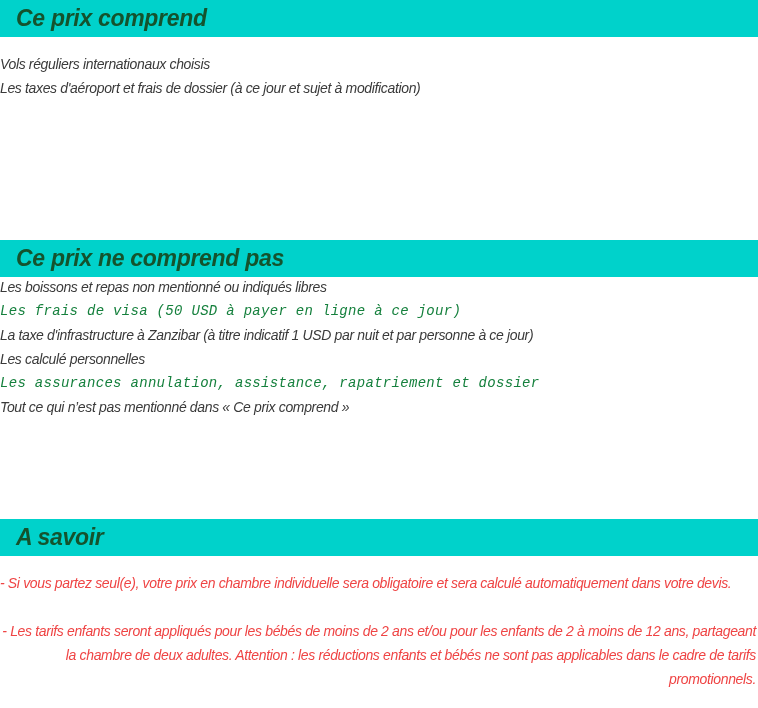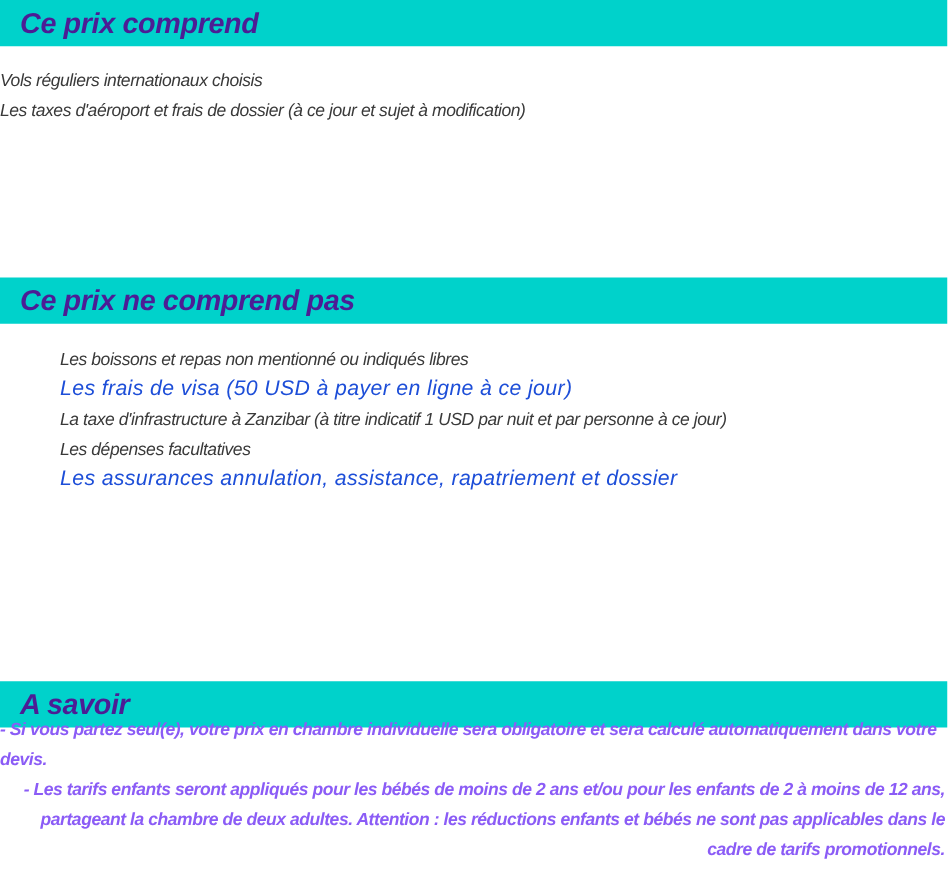--- a/index.html
+++ b/index.html
@@ -29,7 +29,7 @@
       font-weight: bold;
       font-size: 23px;
       line-height: 37px;
-      color: #4c1d95;
+      color: #14532d;
       letter-spacing: -0.3px;
     }
     .list {

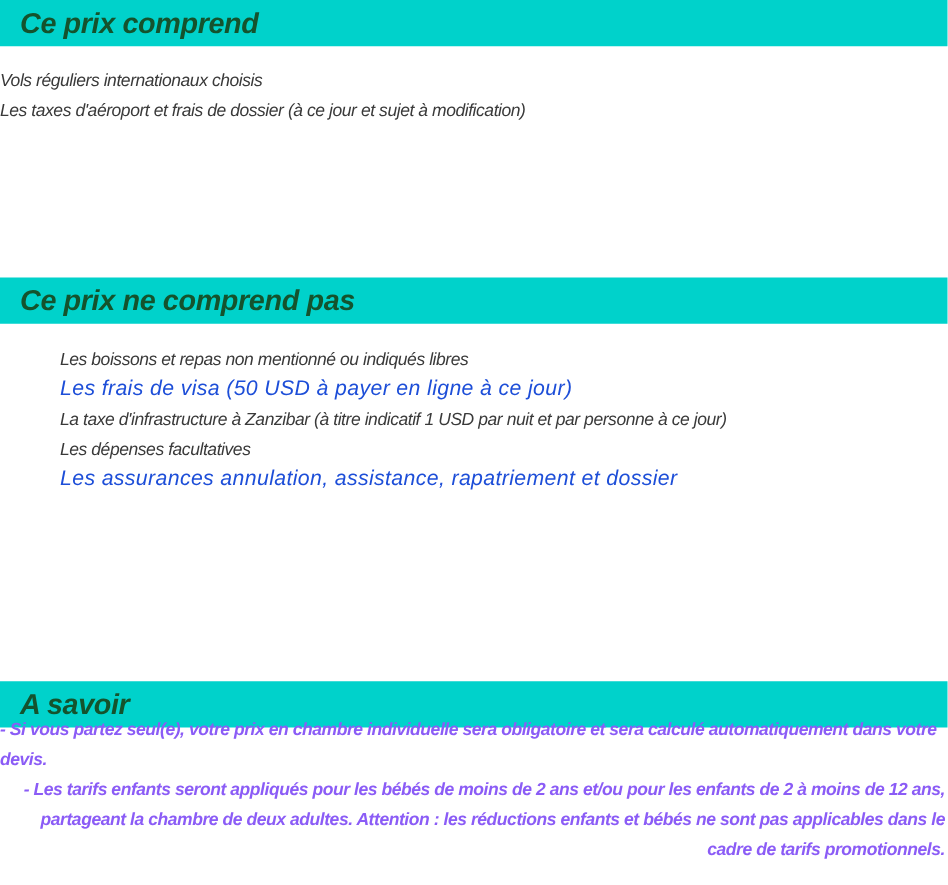--- a/index.html
+++ b/index.html
@@ -81,7 +81,7 @@
   <li>Les taxes d'aéroport et frais de dossier (à ce jour et sujet à modification)</li>
 </ul>
 
-<div class="section-header" style="top:222px;">
+<div class="section-header" style="top:240px;">
   <h2>Ce prix ne comprend pas</h2>
 </div>
 <ul class="list" style="top:275px;margin-left:48px;">

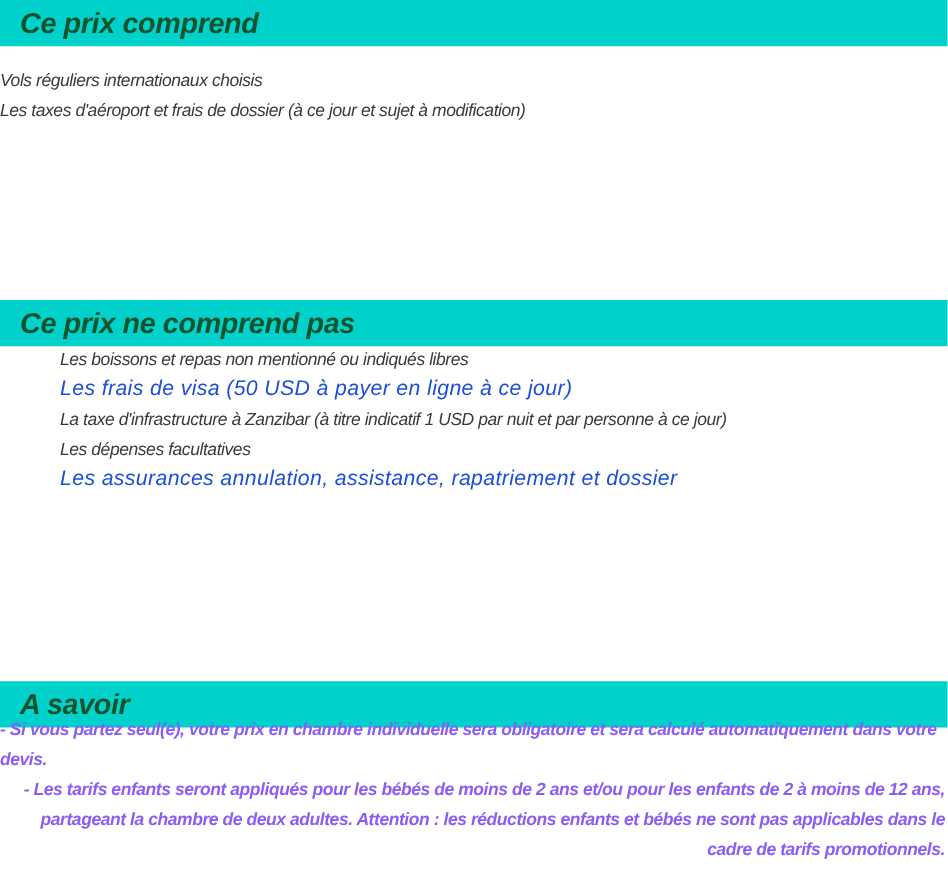--- a/index.html
+++ b/index.html
@@ -84,7 +84,7 @@
 <div class="section-header" style="top:240px;">
   <h2>Ce prix ne comprend pas</h2>
 </div>
-<ul class="list" style="top:275px;margin-left:48px;">
+<ul class="list" style="top:275px;">
   <li>Les boissons et repas non mentionné ou indiqués libres</li>
   <li class="alt">Les frais de visa (50 USD à payer en ligne à ce jour)</li>
   <li>La taxe d'infrastructure à Zanzibar (à titre indicatif 1 USD par nuit et par personne à ce jour)</li>

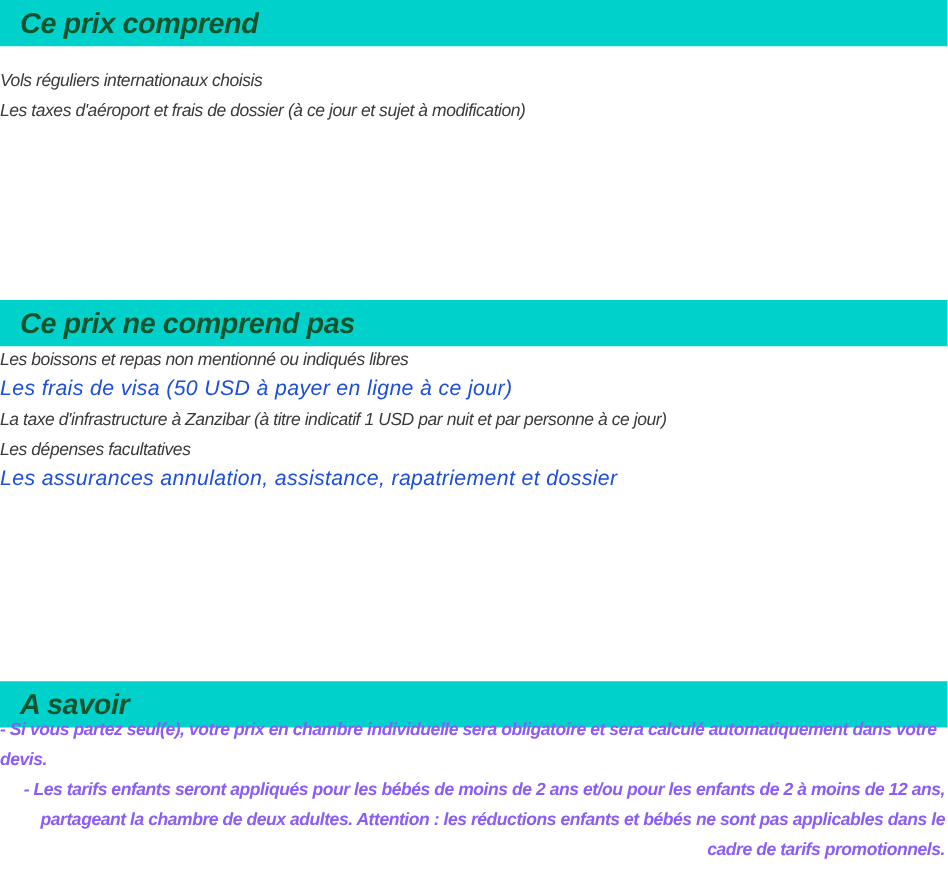--- a/index.html
+++ b/index.html
@@ -51,10 +51,10 @@
       letter-spacing: -0.35px;
     }
     .list li.alt {
-      font-family: Liberation Sans, sans-serif;
-      font-size: 17px;
+      font-family: Liberation Mono, monospace;
+      font-size: 14px;
       letter-spacing: 0.3px;
-      color: #1d4ed8;
+      color: #15803d;
     }
     .para {
       position: absolute;

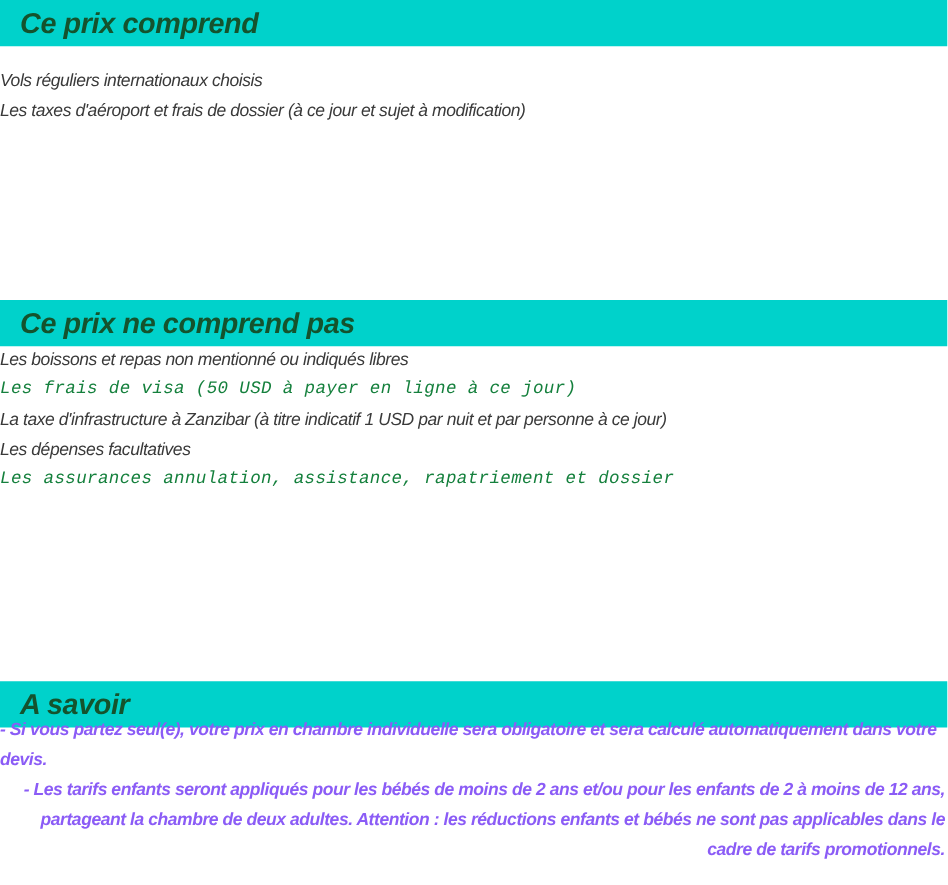--- a/index.html
+++ b/index.html
@@ -88,7 +88,7 @@
   <li>Les boissons et repas non mentionné ou indiqués libres</li>
   <li class="alt">Les frais de visa (50 USD à payer en ligne à ce jour)</li>
   <li>La taxe d'infrastructure à Zanzibar (à titre indicatif 1 USD par nuit et par personne à ce jour)</li>
-  <li>Les dépenses facultatives</li>
+  <li>Les calculé personnelles</li>
   <li class="alt">Les assurances annulation, assistance, rapatriement et dossier</li>
 </ul>
 

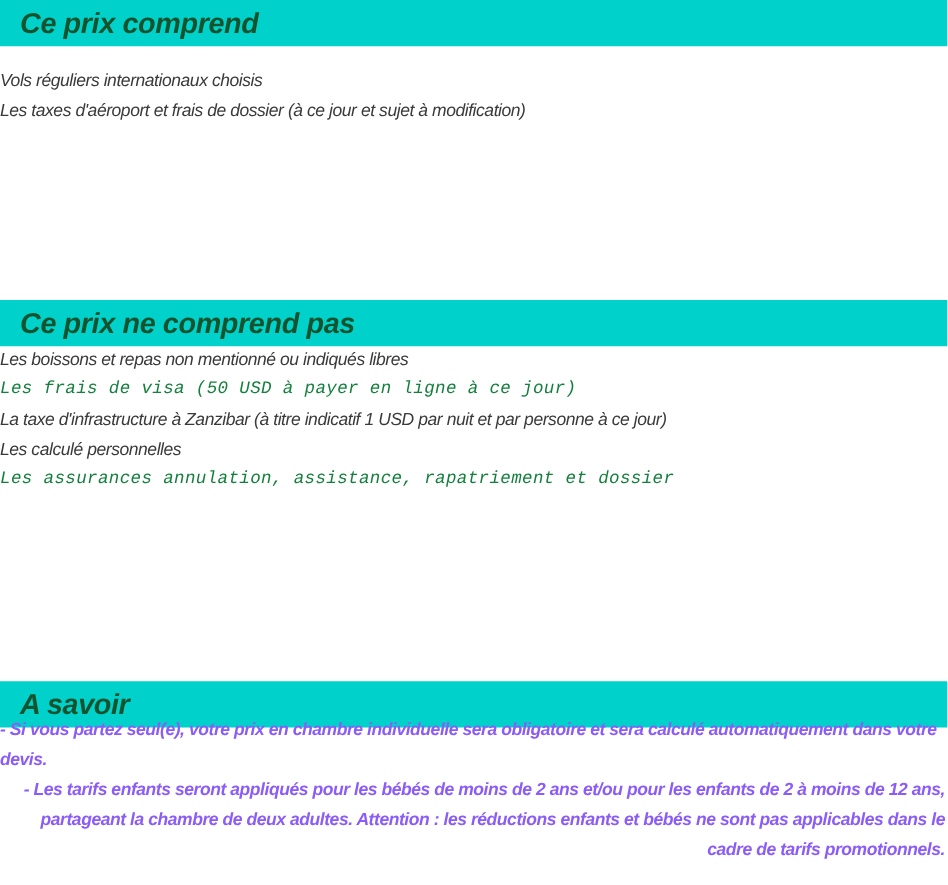--- a/index.html
+++ b/index.html
@@ -90,6 +90,7 @@
   <li>La taxe d'infrastructure à Zanzibar (à titre indicatif 1 USD par nuit et par personne à ce jour)</li>
   <li>Les calculé personnelles</li>
   <li class="alt">Les assurances annulation, assistance, rapatriement et dossier</li>
+  <li>Tout ce qui n’est pas mentionné dans « Ce prix comprend »</li>
 </ul>
 
 <div class="section-header" style="top:545px;">

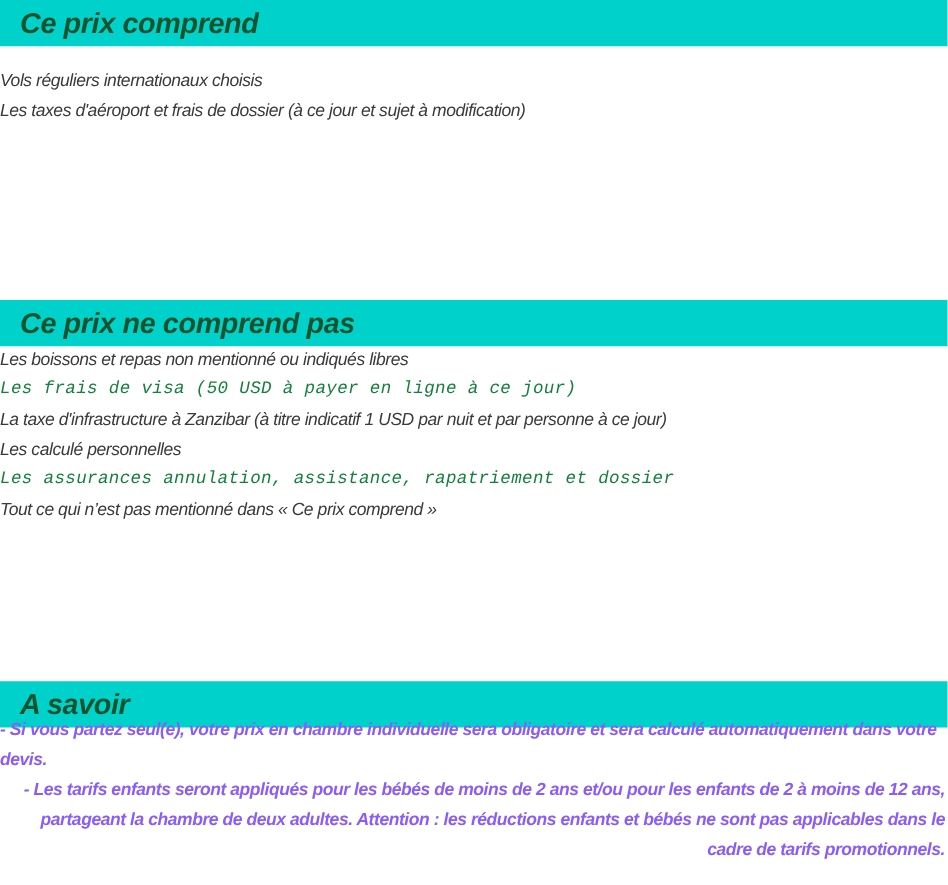--- a/index.html
+++ b/index.html
@@ -93,7 +93,7 @@
   <li>Tout ce qui n’est pas mentionné dans « Ce prix comprend »</li>
 </ul>
 
-<div class="section-header" style="top:545px;">
+<div class="section-header" style="top:519px;">
   <h2>A savoir</h2>
 </div>
 <p class="para" style="top:571px;">- Si vous partez seul(e), votre prix en chambre individuelle sera obligatoire et sera calculé automatiquement dans votre devis.</p>

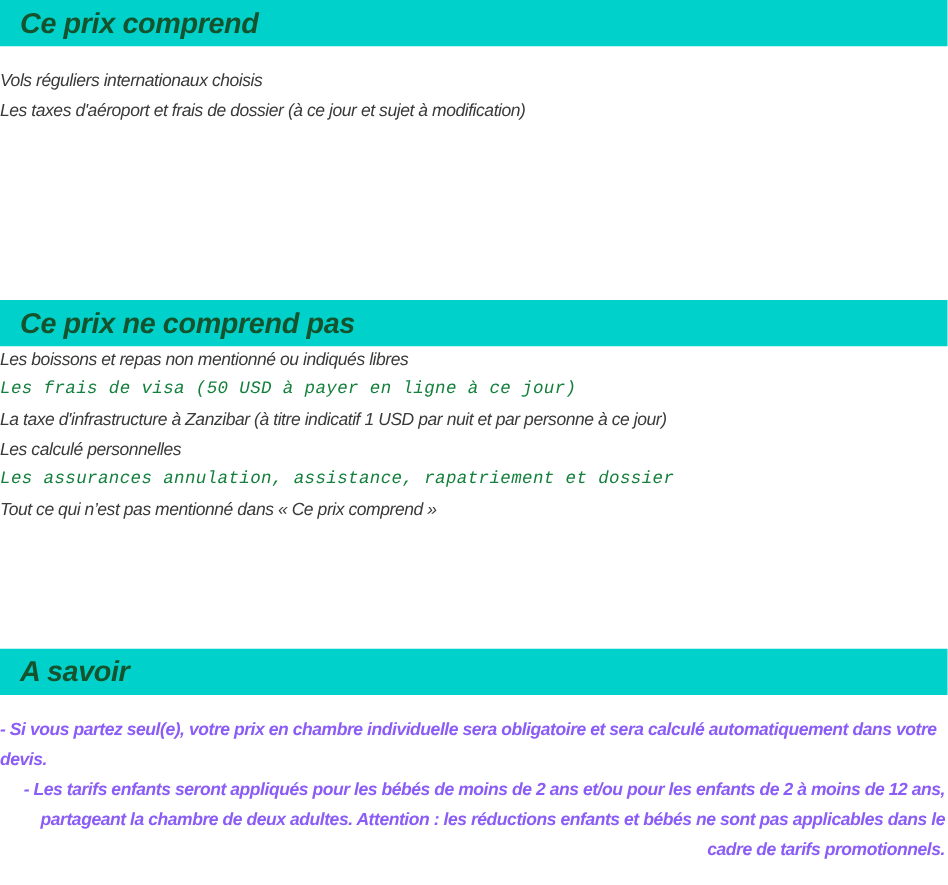--- a/index.html
+++ b/index.html
@@ -65,9 +65,8 @@
       font-style: italic;
       font-size: 14px;
       line-height: 24px;
-      color: #8b5cf6;
+      color: #ef4444;
       letter-spacing: -0.35px;
-      font-weight: bold;
     }
   </style>
 </head>

